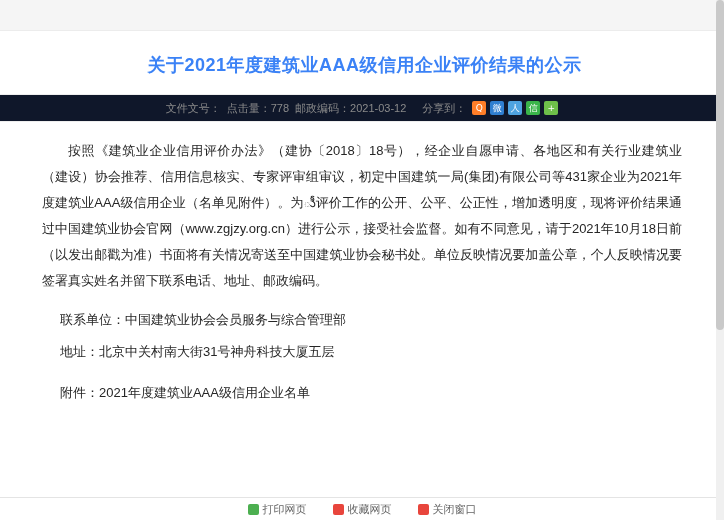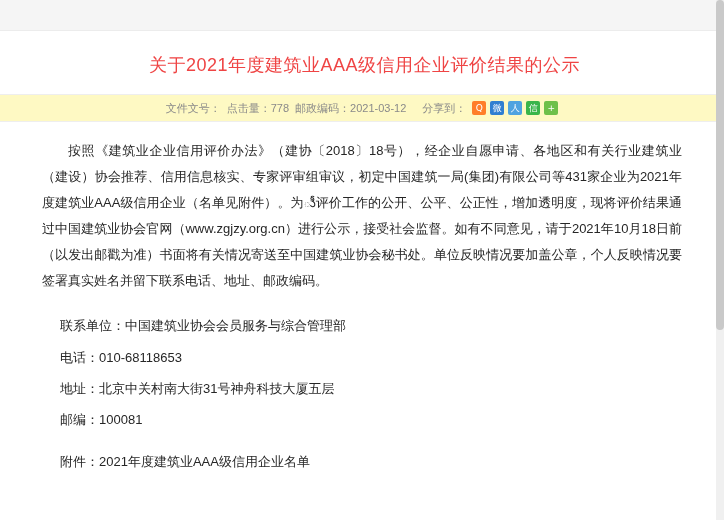--- a/index.html
+++ b/index.html
@@ -28,8 +28,8 @@
   .title {
     text-align: center;
     font-size: 18px;
-    font-weight: normal;
-    color: #ef4444;
+    font-weight: bold;
+    color: #3b82f6;
     padding: 22px 35px 16px 40px;
     letter-spacing: 0.5px;
     line-height: 1.4;

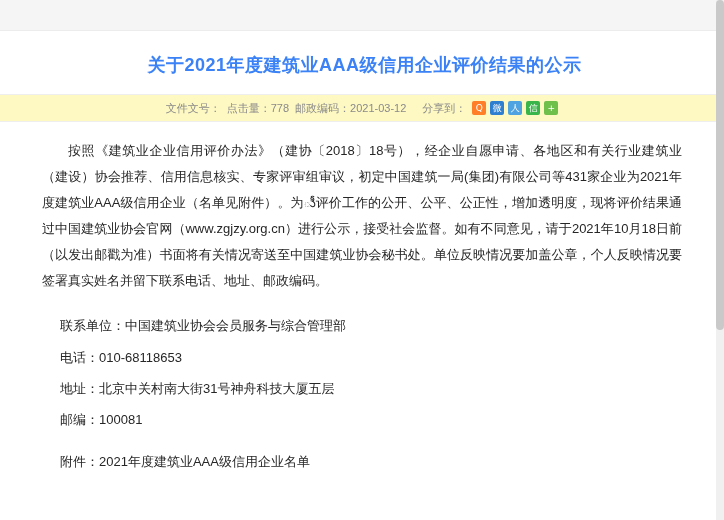--- a/index.html
+++ b/index.html
@@ -37,7 +37,7 @@
   .metabar {
     border-top: 1px solid #eeeeee;
     border-bottom: 1px solid #eeeeee;
-    background: #fef9c3;
+    background: #0f172a;
     height: 26px;
     display: flex;
     align-items: center;

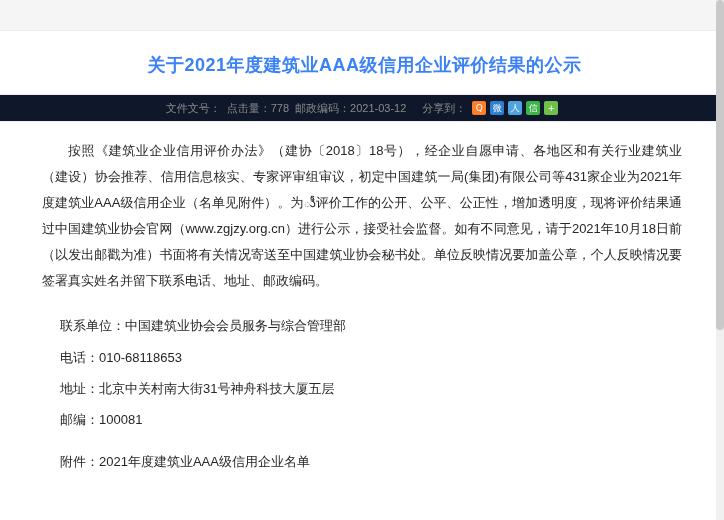--- a/index.html
+++ b/index.html
@@ -89,7 +89,7 @@
   .para {
     text-indent: 2em;
     text-align: justify;
-    margin: 0 0 20px 0;
+    margin: 0 0 14px 0;
   }
   .info-block {
     margin: 6px 0 4px 18px;

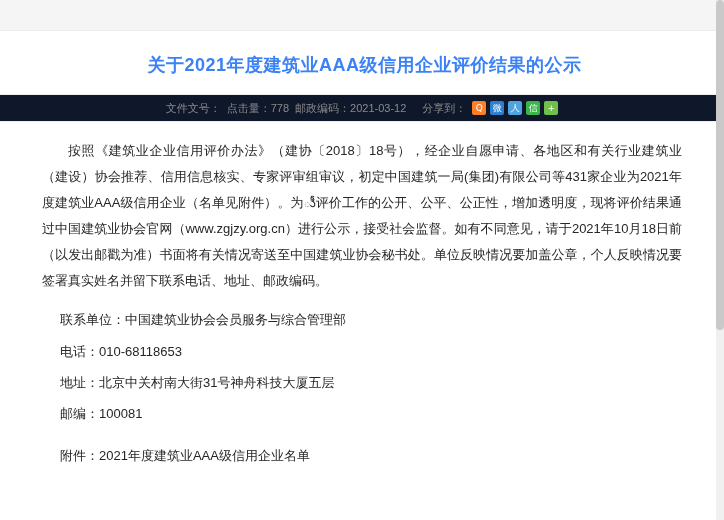--- a/index.html
+++ b/index.html
@@ -182,7 +182,6 @@
 
     <div class="info-block">
       <div class="info-line">联系单位：中国建筑业协会会员服务与综合管理部</div>
-      <div class="info-line">电话：010-68118653</div>
       <div class="info-line">地址：北京中关村南大街31号神舟科技大厦五层</div>
       <div class="info-line">邮编：100081</div>
     </div>

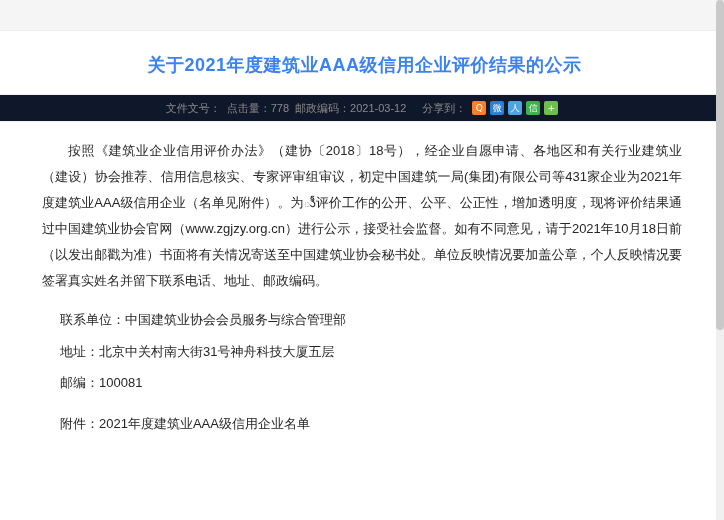--- a/index.html
+++ b/index.html
@@ -183,7 +183,6 @@
     <div class="info-block">
       <div class="info-line">联系单位：中国建筑业协会会员服务与综合管理部</div>
       <div class="info-line">地址：北京中关村南大街31号神舟科技大厦五层</div>
-      <div class="info-line">邮编：100081</div>
     </div>
 
     <div class="attach-line">附件：2021年度建筑业AAA级信用企业名单</div>

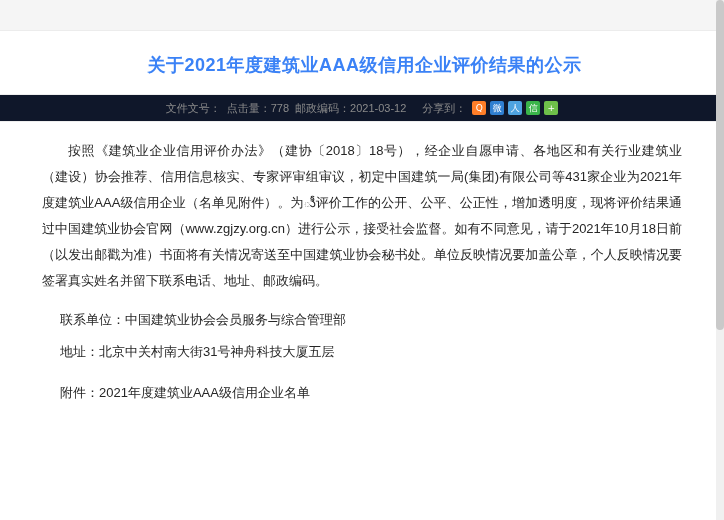--- a/index.html
+++ b/index.html
@@ -189,6 +189,20 @@
 
   </div>
 
+  <div class="footerbar">
+    <span class="footer-item">
+      <span class="ficon fi-1"></span>
+      <span>打印网页</span>
+    </span>
+    <span class="footer-item">
+      <span class="ficon fi-2"></span>
+      <span>收藏网页</span>
+    </span>
+    <span class="footer-item">
+      <span class="ficon fi-3"></span>
+      <span>关闭窗口</span>
+    </span>
+  </div>
 
   <div class="scrollbar">
     <div class="scroll-thumb"></div>

